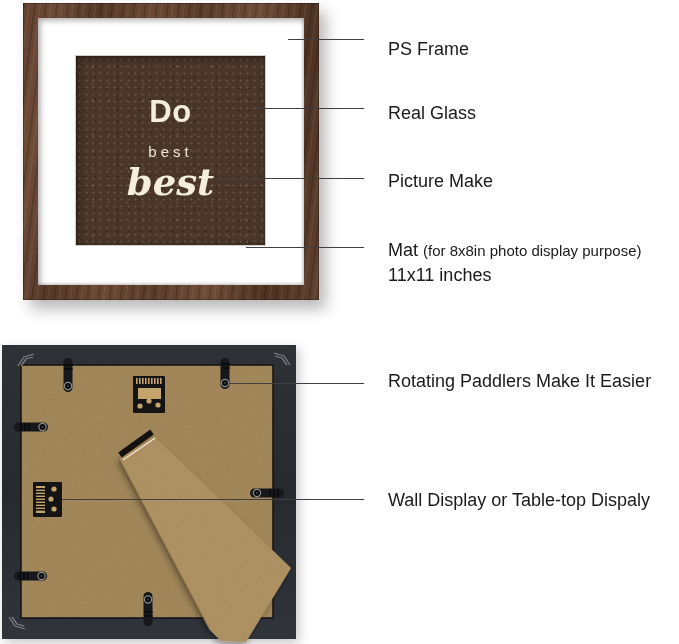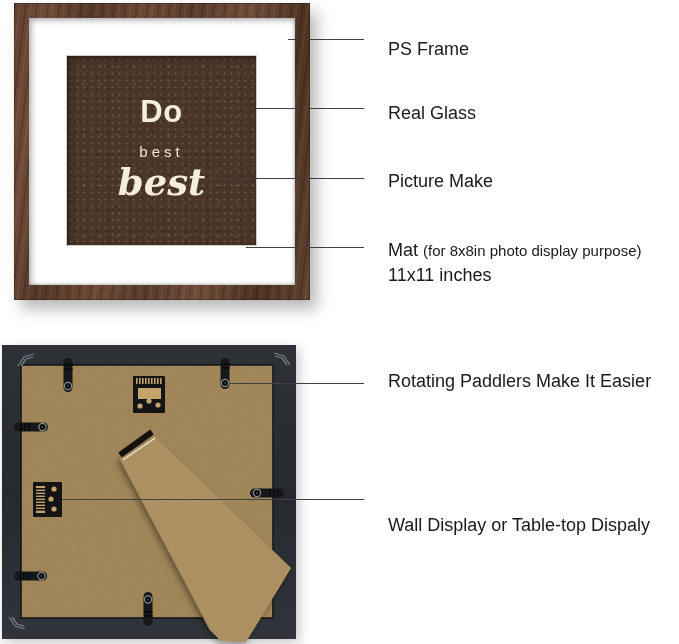--- a/index.html
+++ b/index.html
@@ -10,7 +10,7 @@
 
   
   .front-frame {
-    position:absolute; left:14px; top:3px; width:296px; height:297px;
+    position:absolute; left:23px; top:3px; width:296px; height:297px;
     background:
       repeating-linear-gradient(97deg, rgba(0,0,0,0.16) 0 2px, rgba(0,0,0,0) 2px 5px, rgba(255,255,255,0.05) 5px 7px, rgba(0,0,0,0) 7px 11px),
       linear-gradient(100deg, #63412f 0%, #6e4b37 10%, #553827 22%, #6b4834 38%, #5a3c2b 52%, #6f4c38 68%, #4e3322 84%, #5f402e 100%);

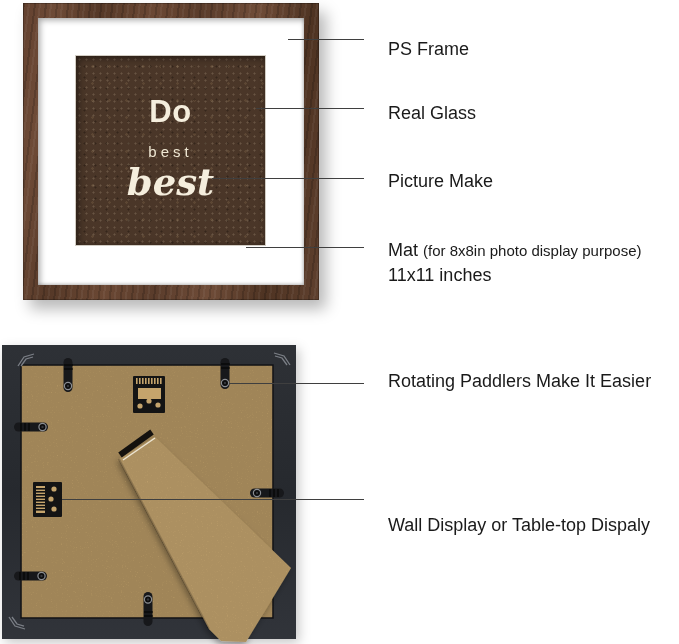--- a/index.html
+++ b/index.html
@@ -57,7 +57,7 @@
   #c3 { top:170px; }
   #c4 { top:238px; line-height:25px; }
   #c5 { top:371px; line-height:21px;text-align:center; }
-  #c6 { top:514px;text-align:right; }
+  #c6 { top:489px;text-align:right; }
   .mat-note { font-size:15px; margin-left:5px; }
 </style>
 </head>

